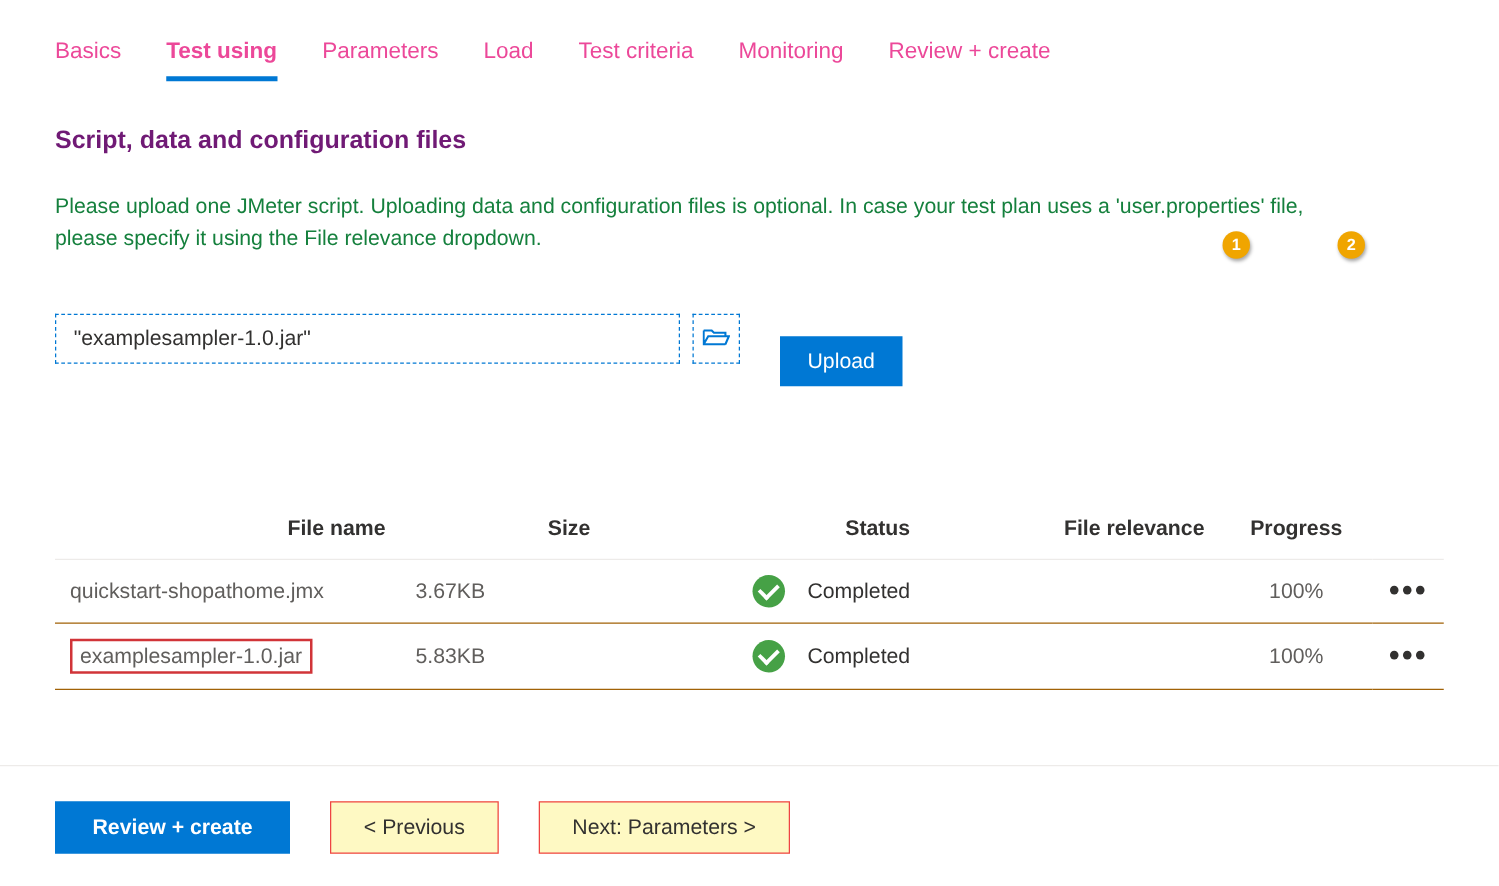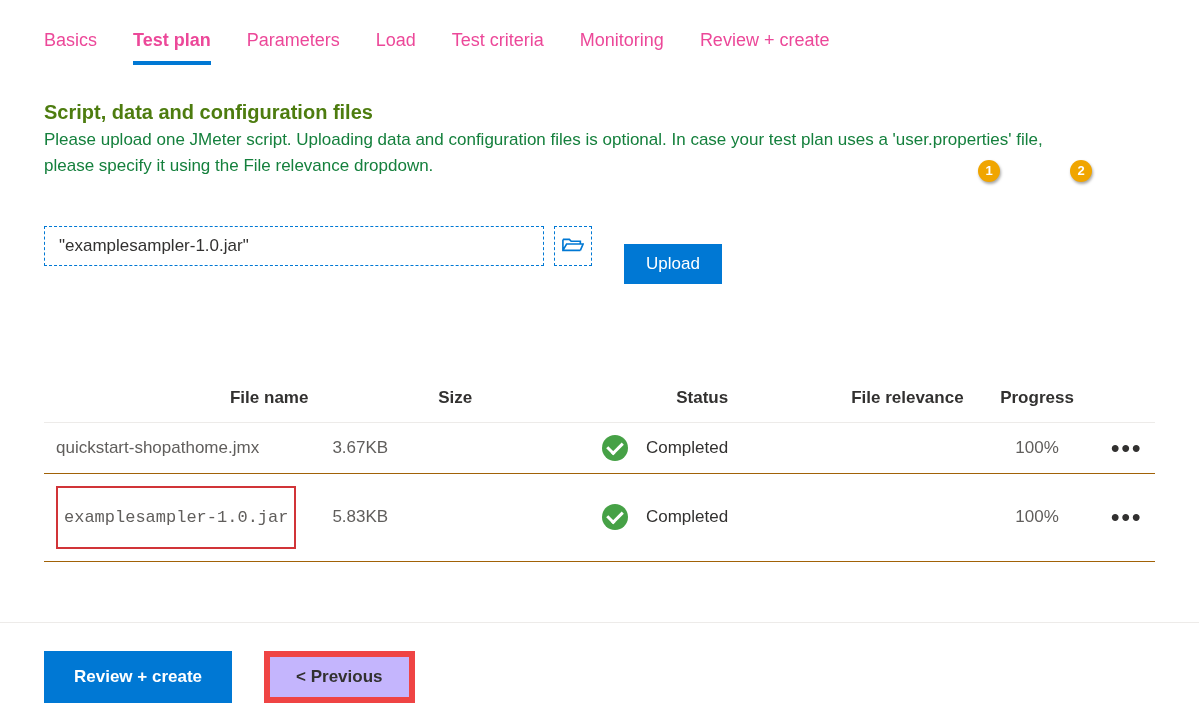--- a/index.html
+++ b/index.html
@@ -219,7 +219,7 @@
 
 <div class="tabs">
   <div class="tab">Basics</div>
-  <div class="tab active">Test plan</div>
+  <div class="tab active">Test using</div>
   <div class="tab">Parameters</div>
   <div class="tab">Load</div>
   <div class="tab">Test criteria</div>

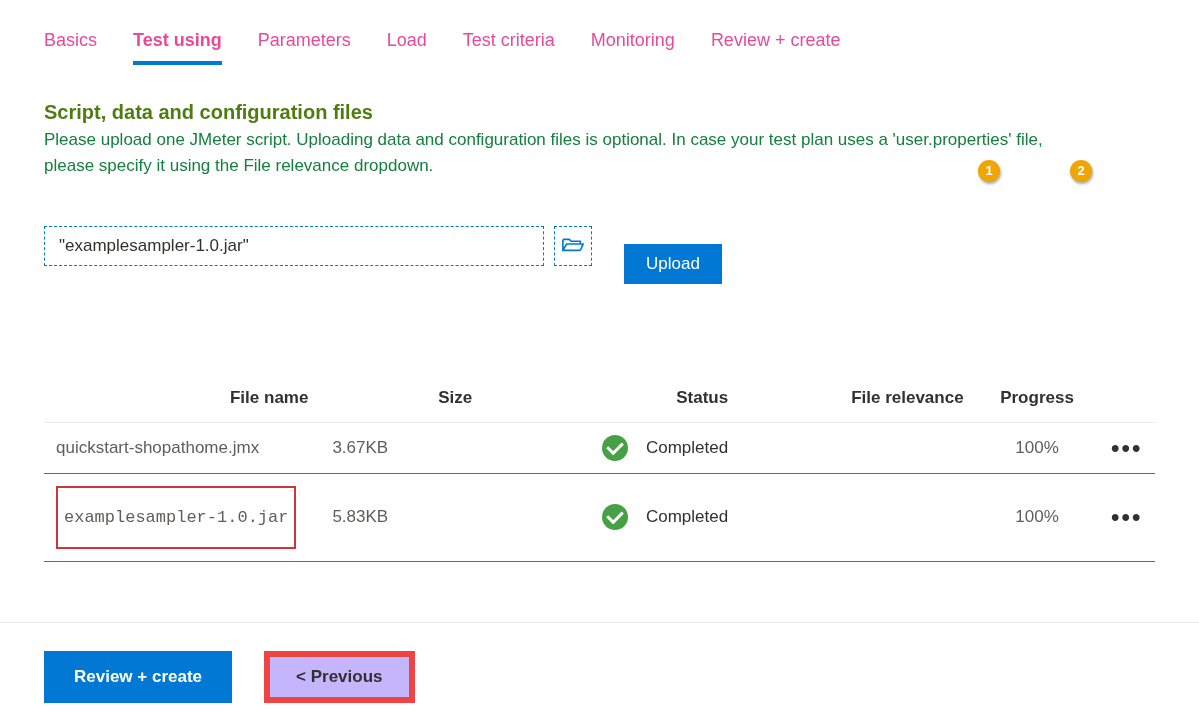--- a/index.html
+++ b/index.html
@@ -33,8 +33,8 @@
     .section-title {
       font-size: 20px;
       font-weight: 600;
-      color: #4d7c0f;
-      margin-bottom: 3px;
+      color: #701a75;
+      margin-bottom: 28px;
     }
     .section-desc {
       font-size: 17px;

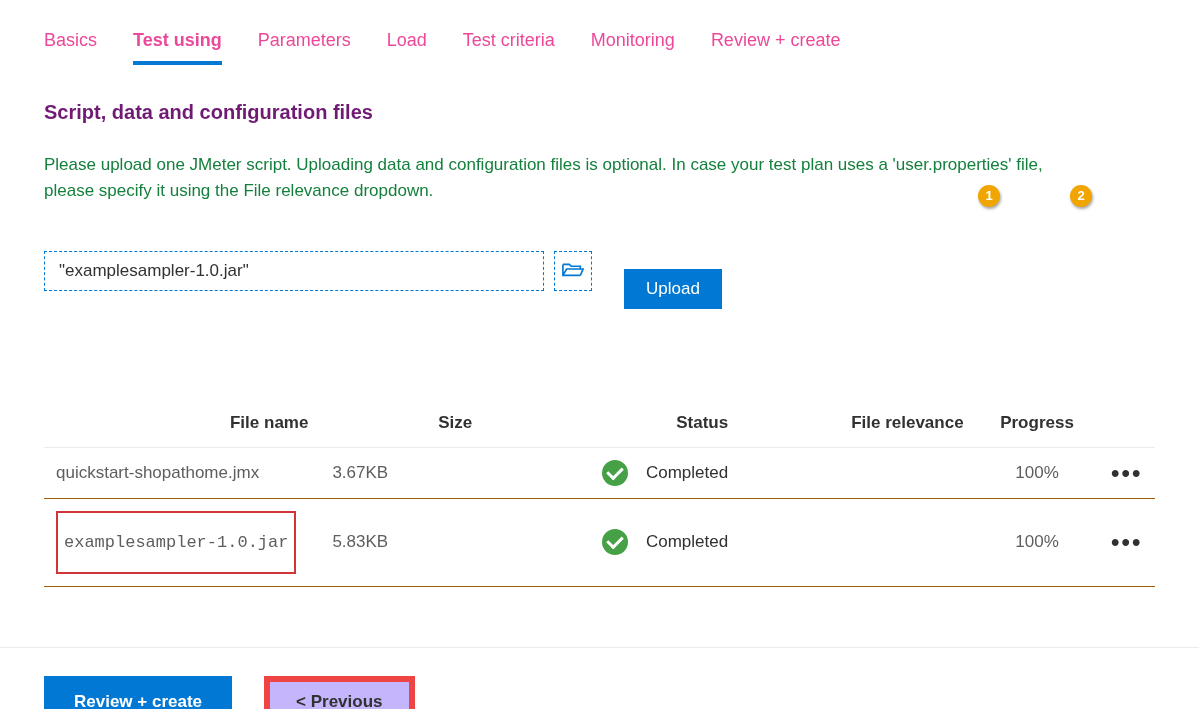--- a/index.html
+++ b/index.html
@@ -180,9 +180,8 @@
     }
     .highlight-red {
       border: 2px solid #d13438;
-      padding: 20px 6px;
+      padding: 2px 6px;
       display: inline-block;
-      font-family: Liberation Mono, monospace;
     }
 
     hr.divider {

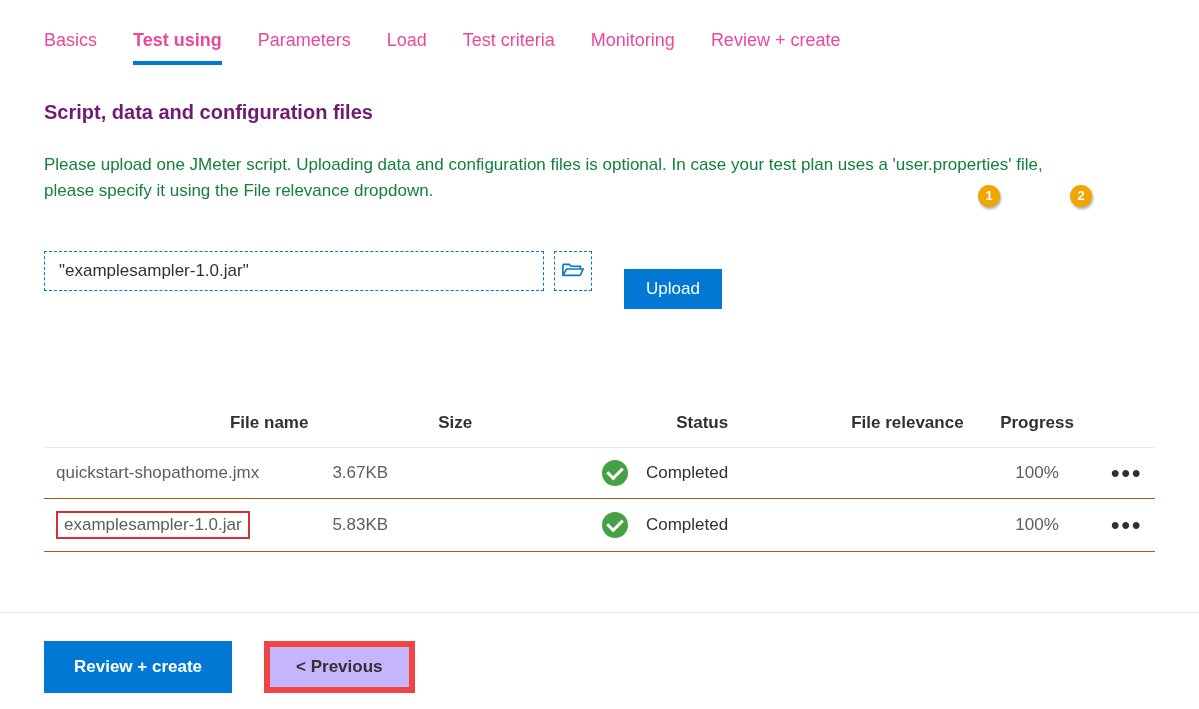--- a/index.html
+++ b/index.html
@@ -204,13 +204,12 @@
       cursor: pointer;
     }
     .btn-secondary {
-      background: #c4b5fd;
-      color: #323130;
-      border: 6px solid #ef4444;
+      background: #fef9c3;
+      color: #323130;
+      border: 1px solid #ef4444;
       font-size: 17px;
       padding: 10px 26px;
       cursor: pointer;
-      font-weight: bold;
     }
   </style>
 </head>

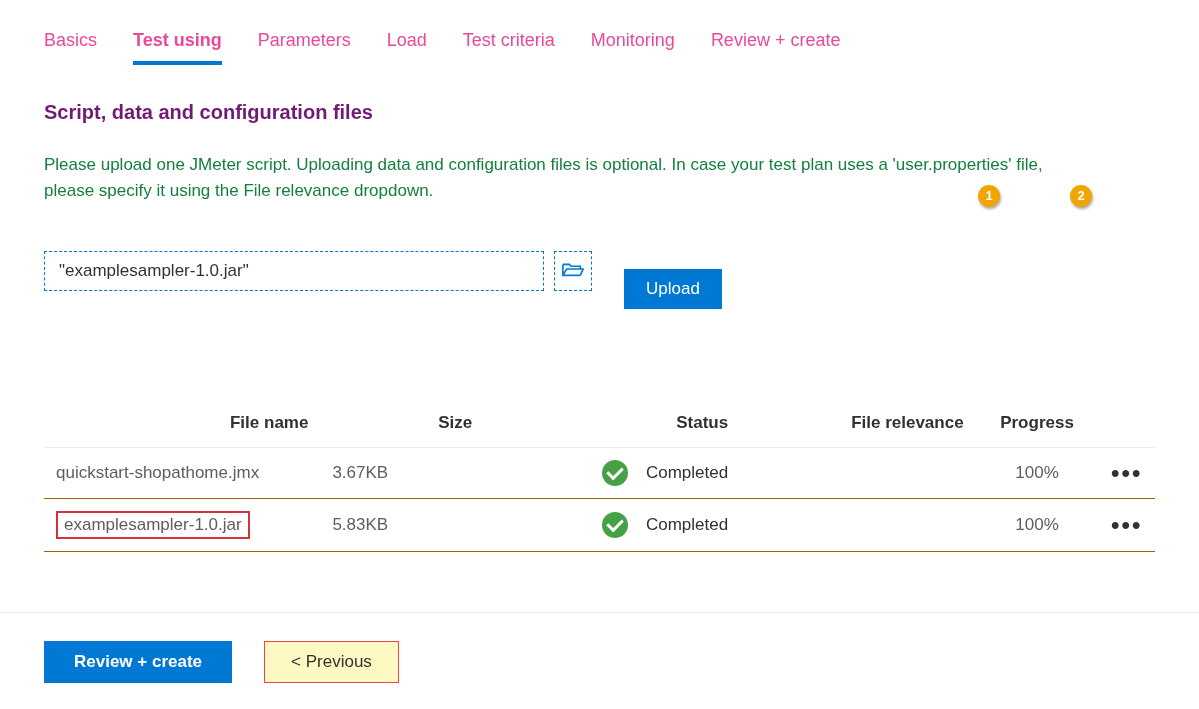--- a/index.html
+++ b/index.html
@@ -296,6 +296,7 @@
 <div class="footer-btns">
   <button class="btn-primary">Review + create</button>
   <button class="btn-secondary">&lt; Previous</button>
+  <button class="btn-secondary">Next: Parameters &gt;</button>
 </div>
 
 </body></html>

